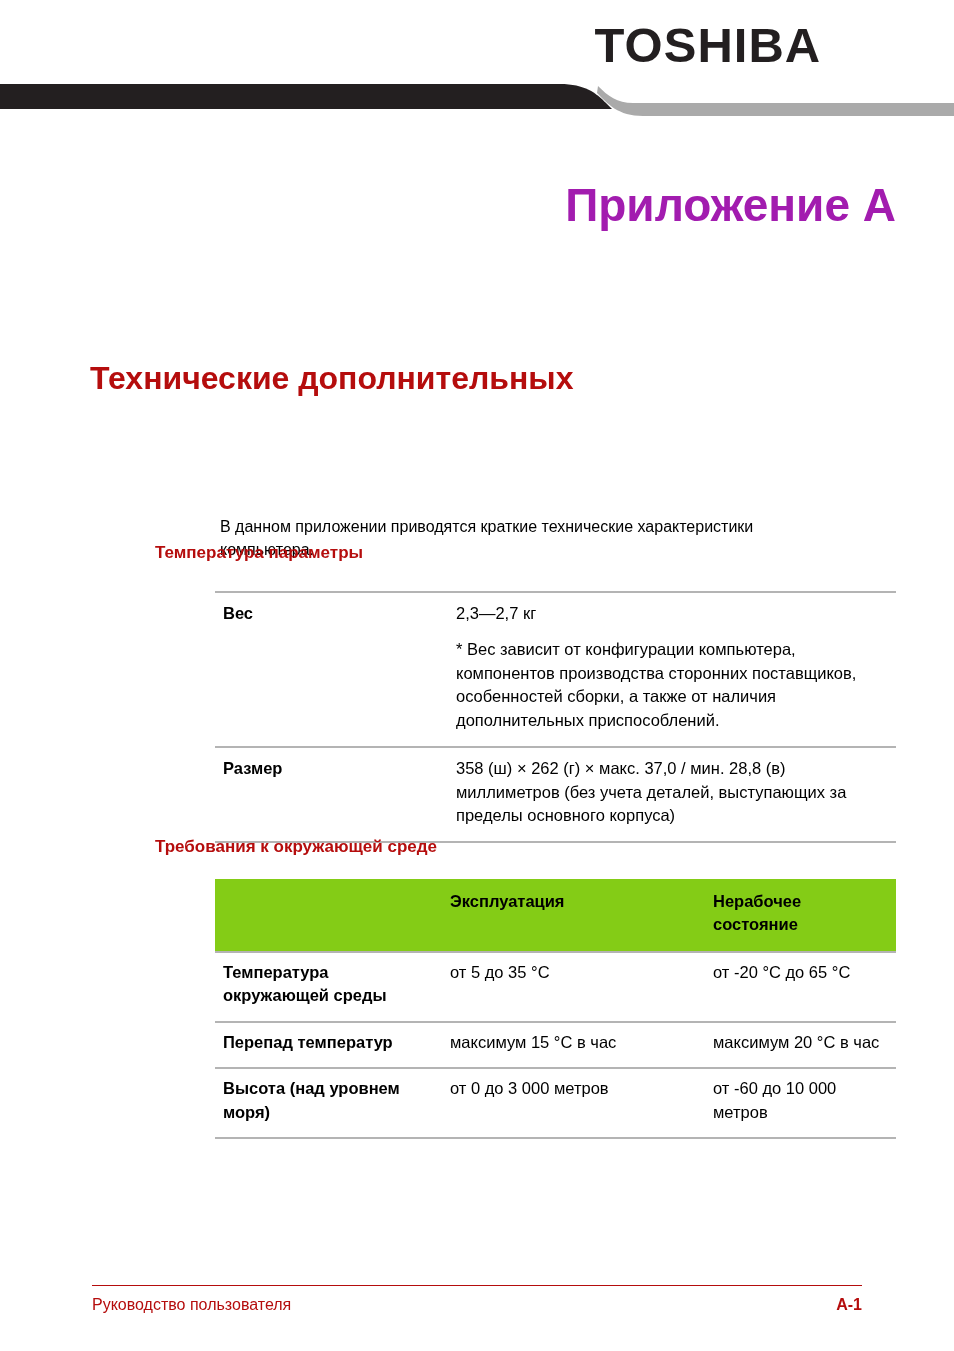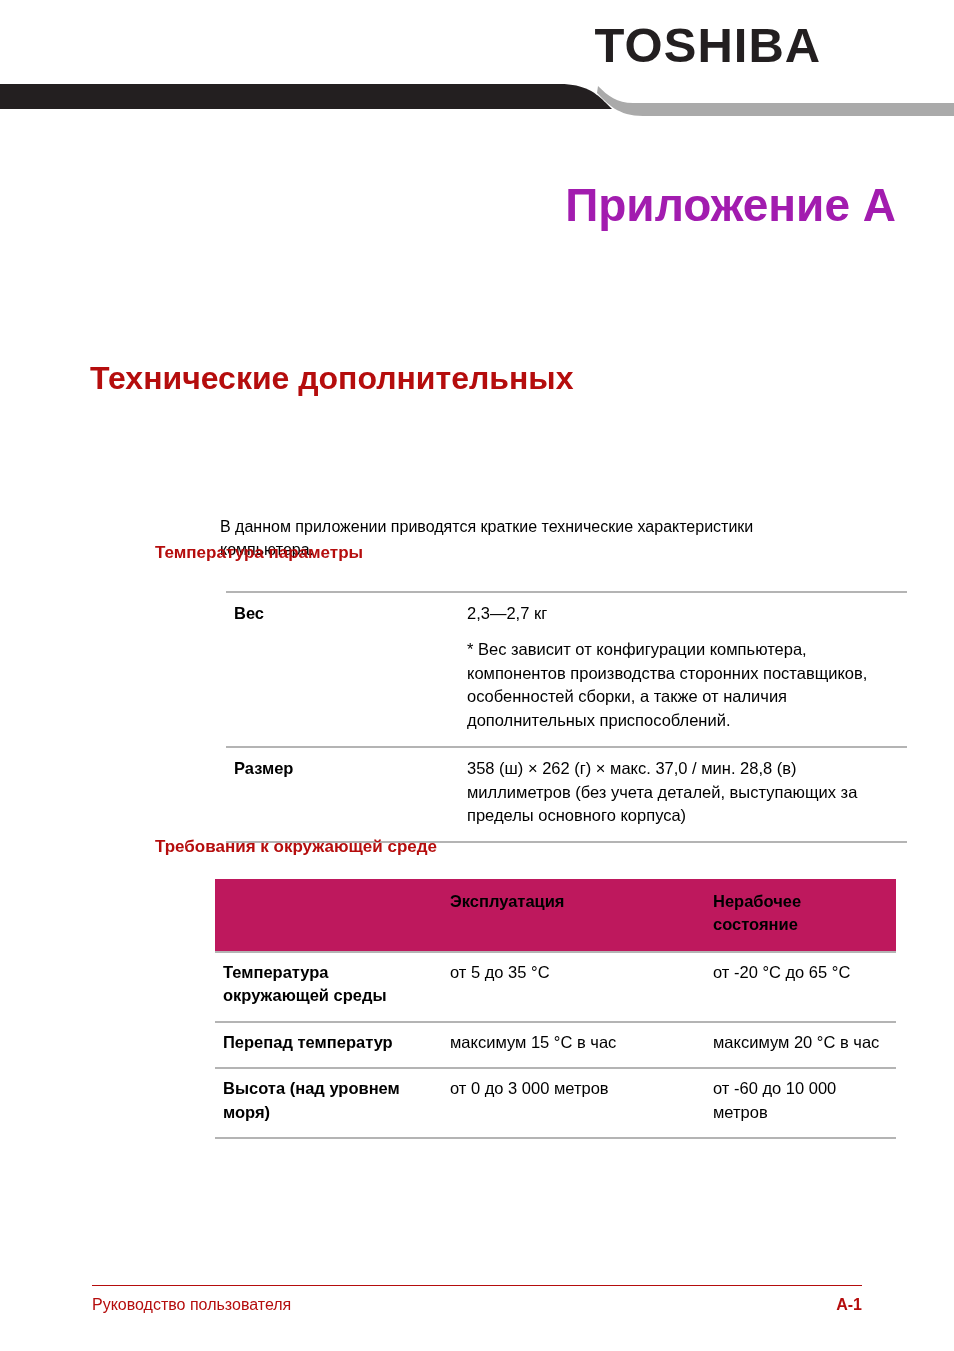--- a/index.html
+++ b/index.html
@@ -108,7 +108,7 @@
 
   
   #table-physical {
-    left: 226px;
+    left: 215px;
     top: 591px;
     width: 681px;
   }

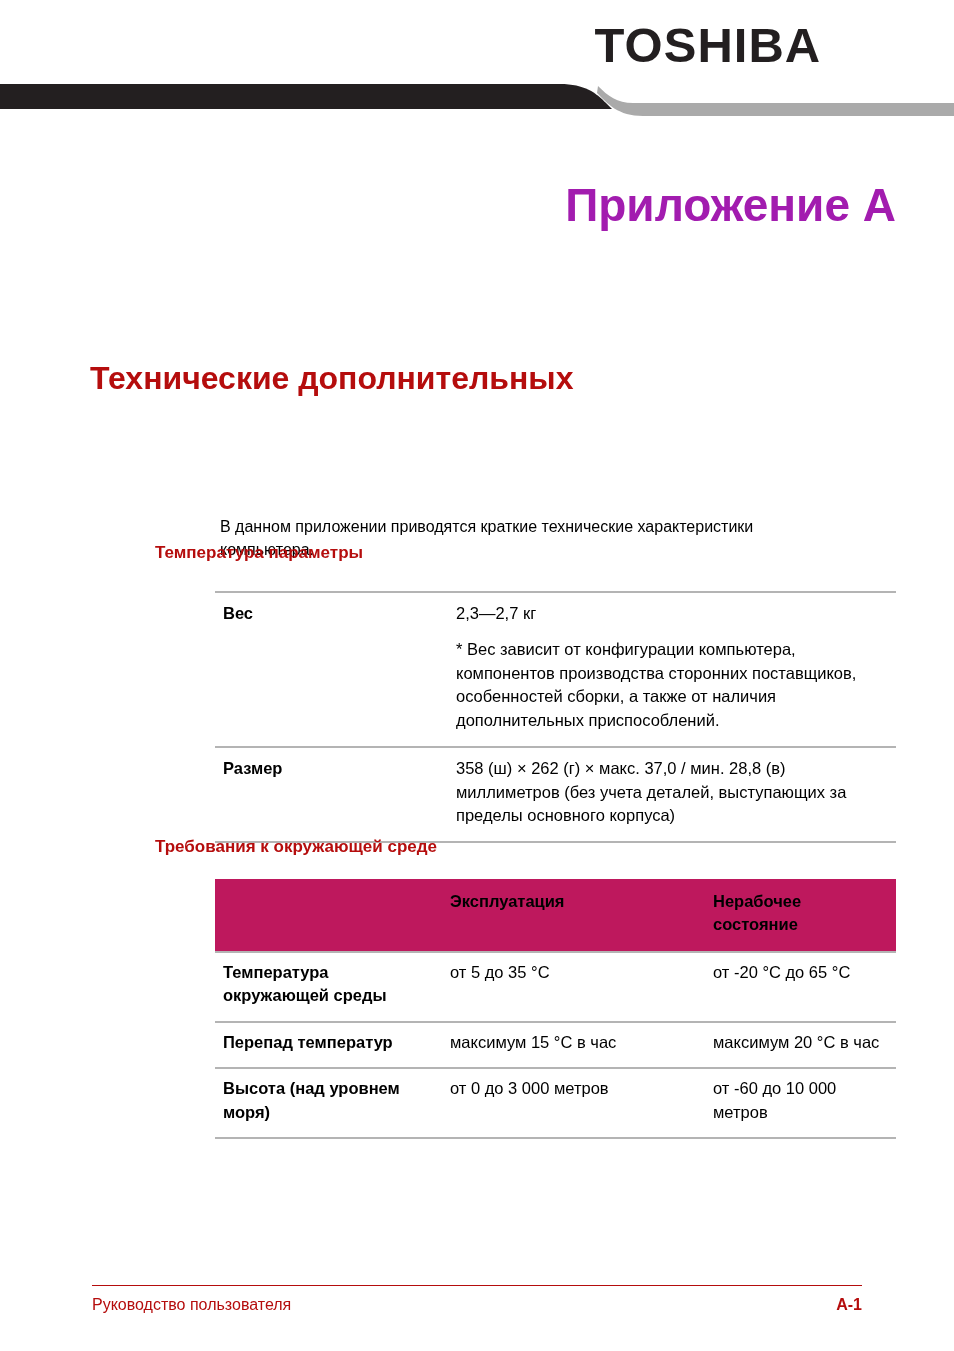--- a/index.html
+++ b/index.html
@@ -142,7 +142,7 @@
     padding: 8px 10px 13px 8px;
   }
   #table-environment thead th {
-    background: #be185d;
+    background: #84cc16;
     font-weight: bold;
     font-size: 16.5px;
     padding-top: 11px;

